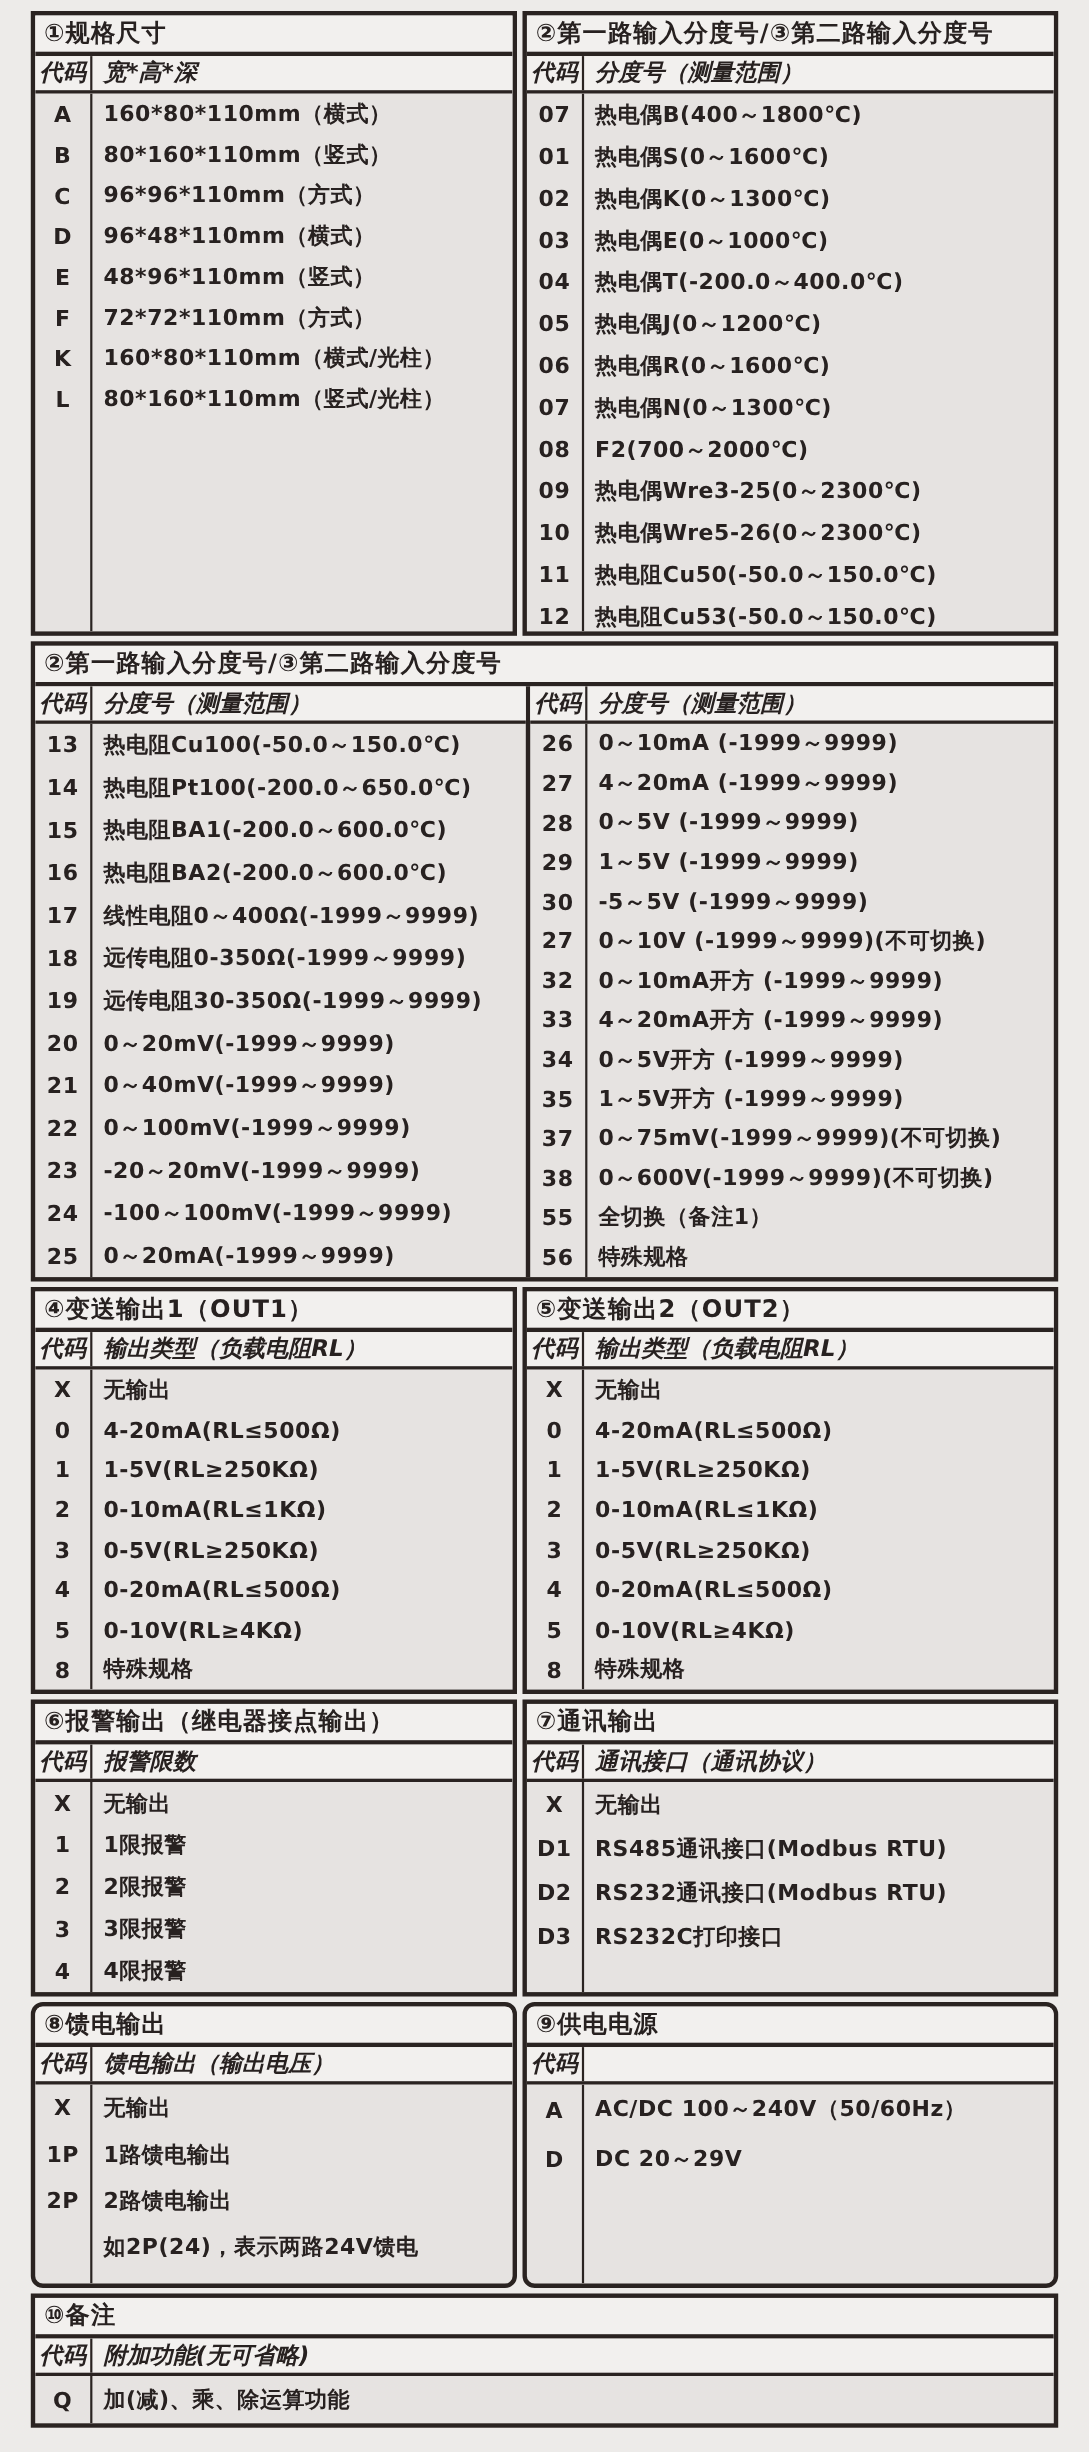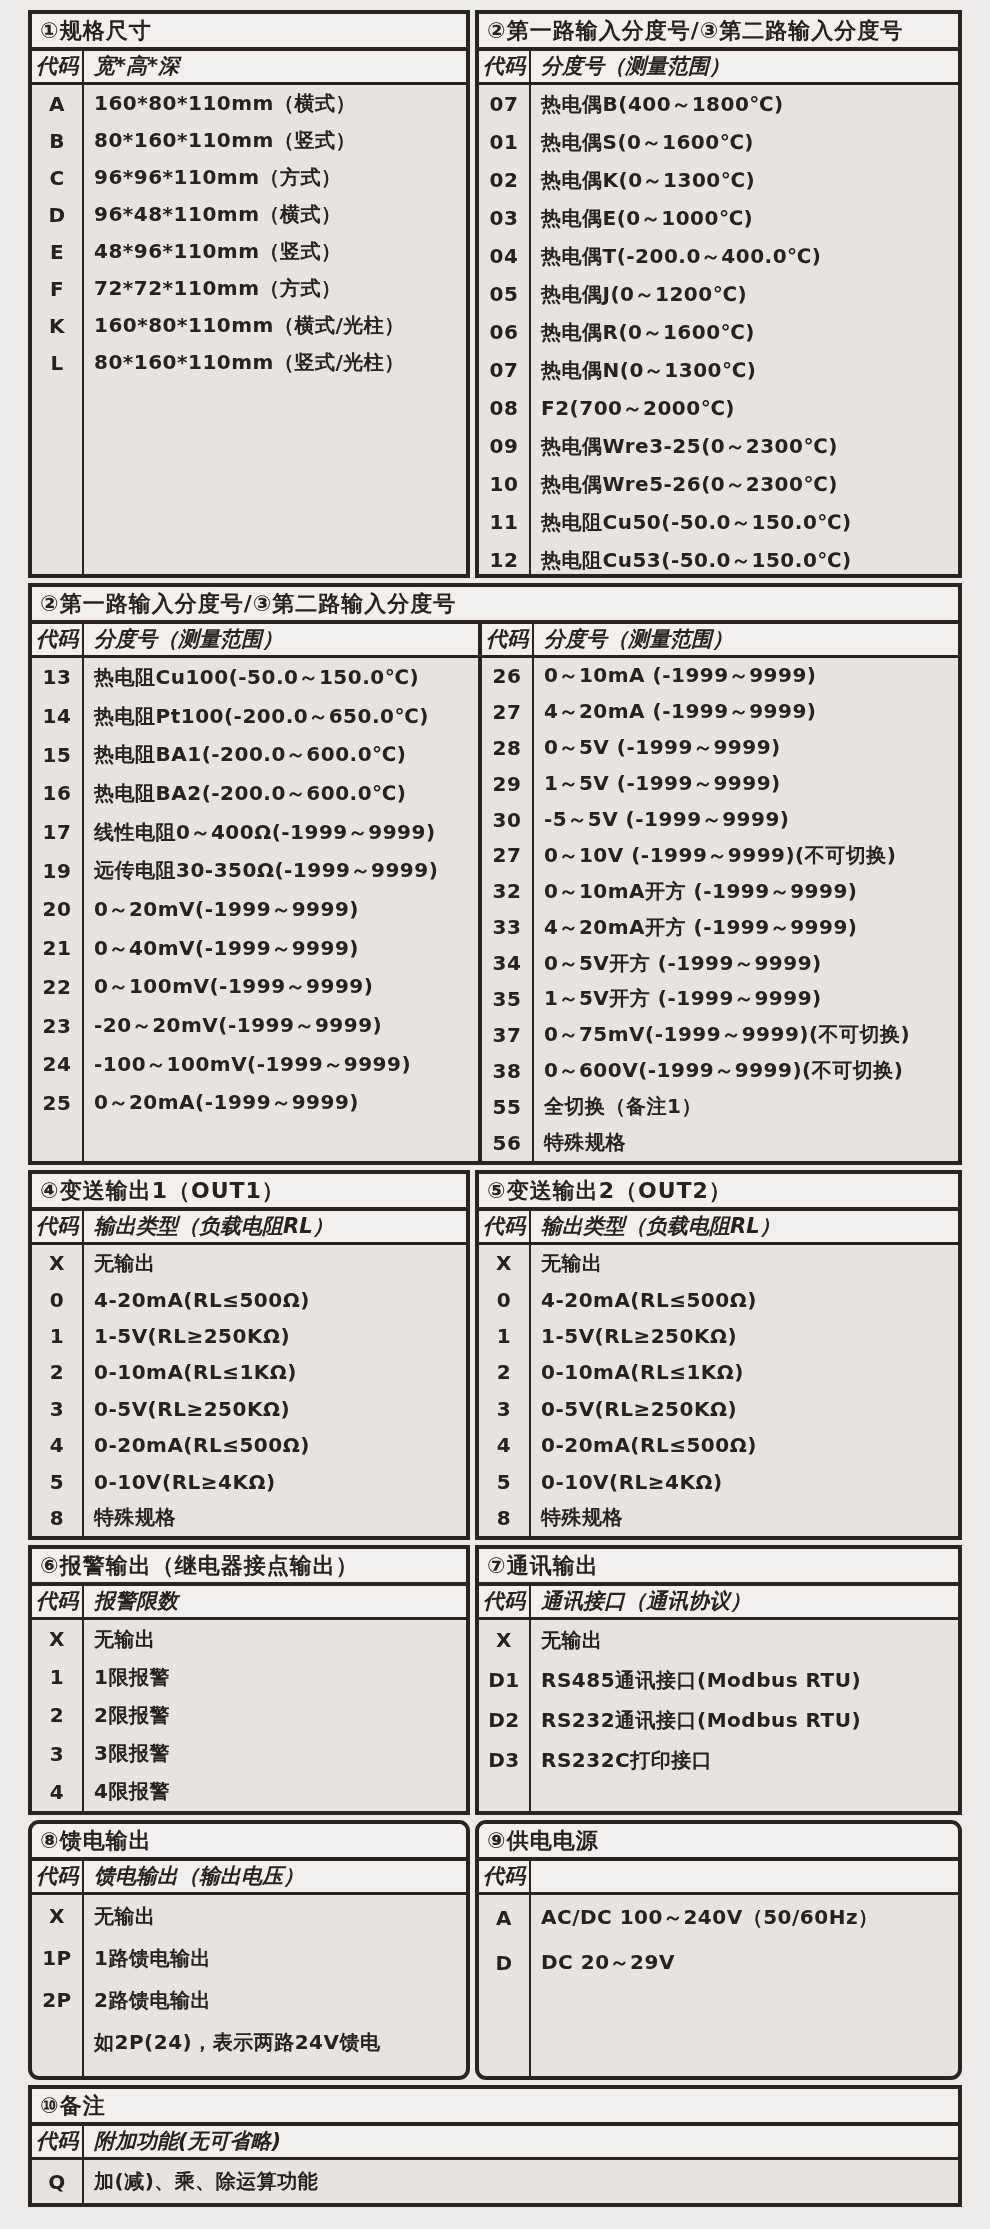--- a/index.html
+++ b/index.html
@@ -205,6 +205,10 @@
                 <div class="tdesc">线性电阻0～400Ω(-1999～9999)</div>
               </div>
               <div class="trow">
+                <div class="tcode">18</div>
+                <div class="tdesc">远传电阻0-350Ω(-1999～9999)</div>
+              </div>
+              <div class="trow">
                 <div class="tcode">19</div>
                 <div class="tdesc">远传电阻30-350Ω(-1999～9999)</div>
               </div>

